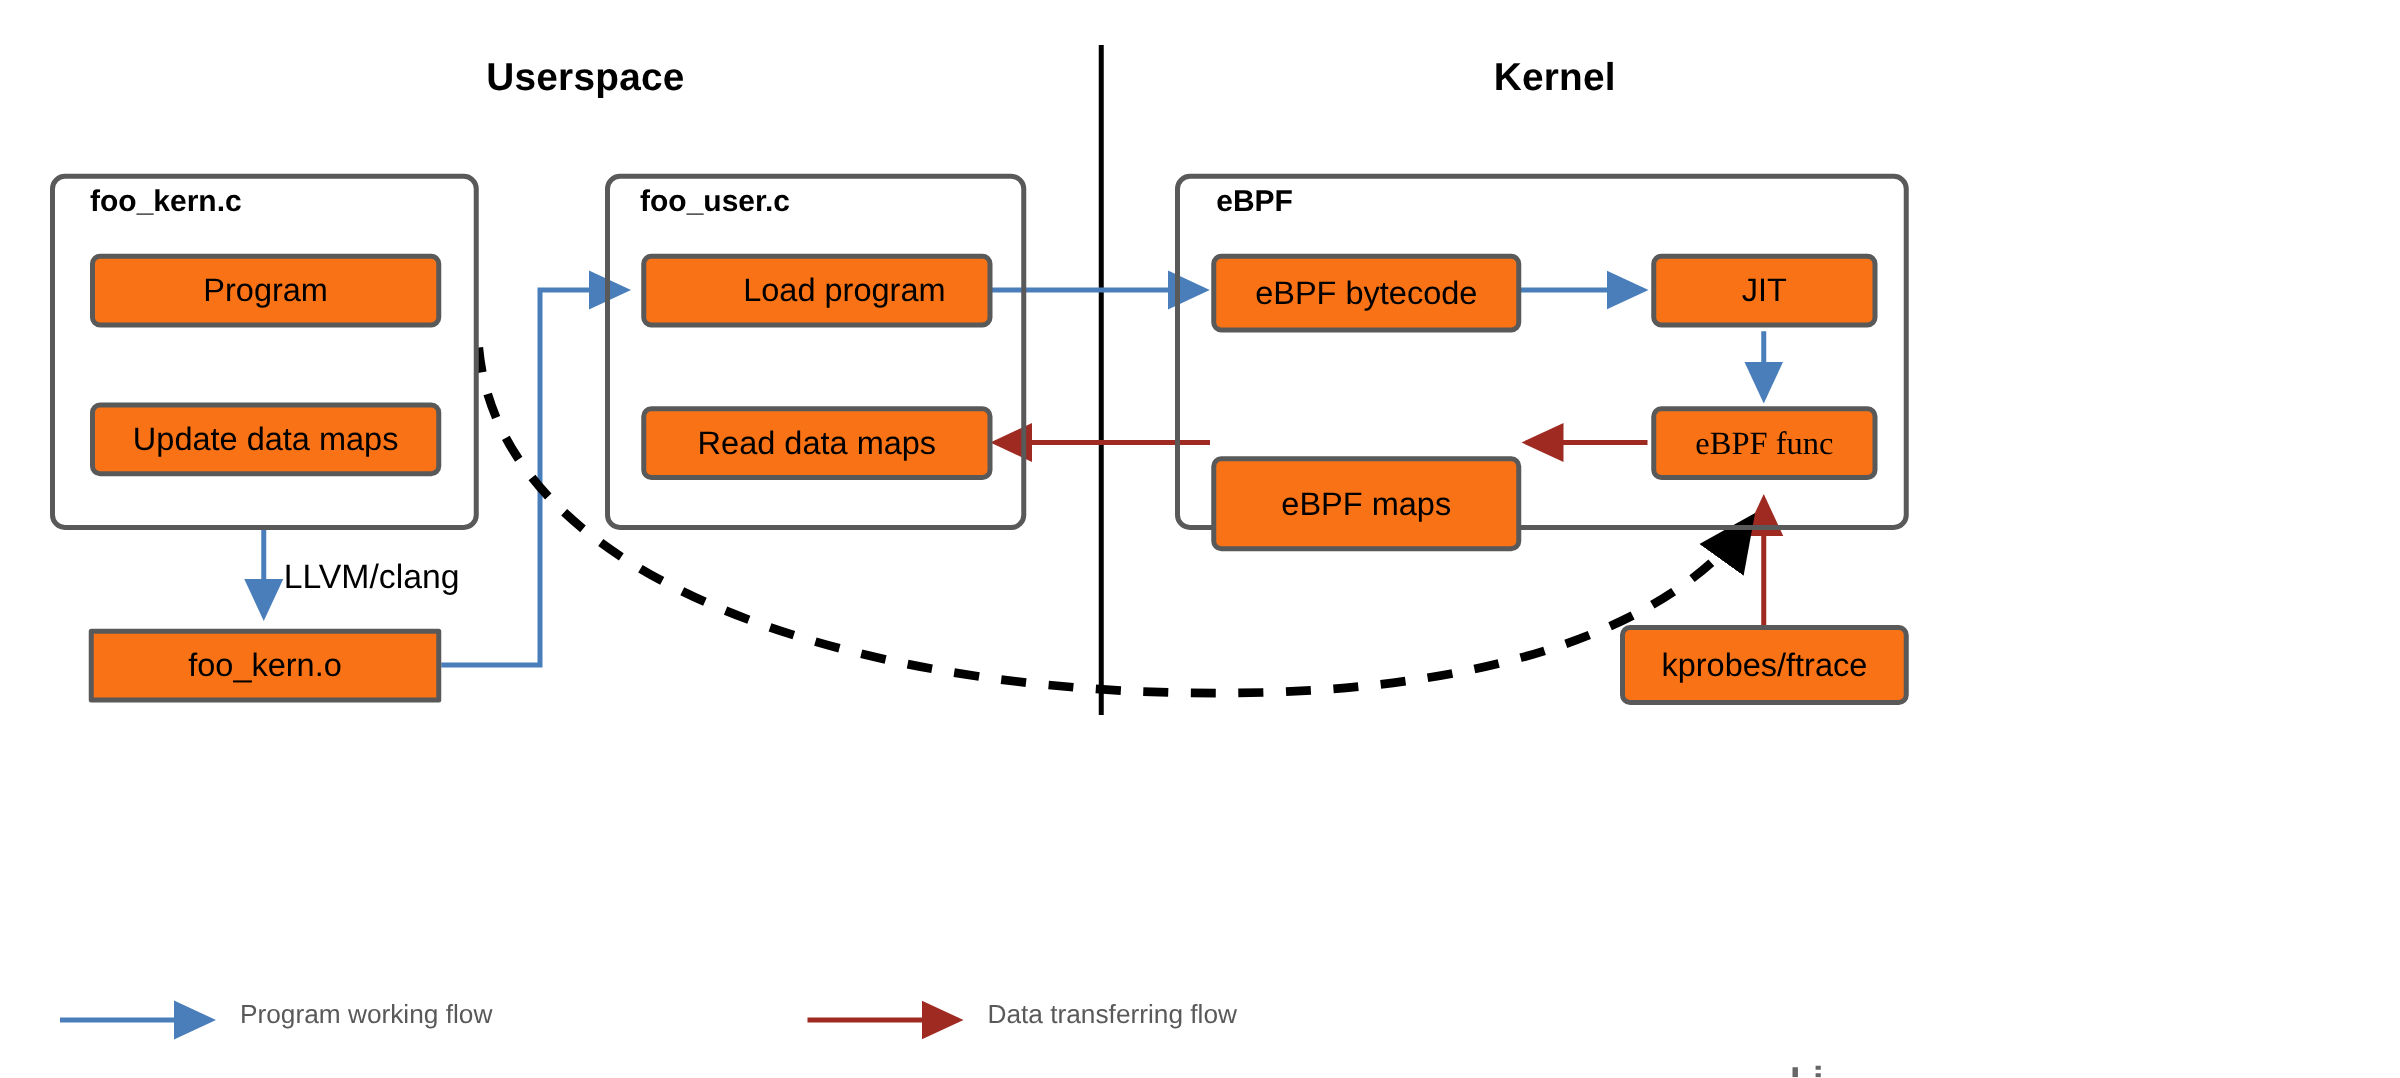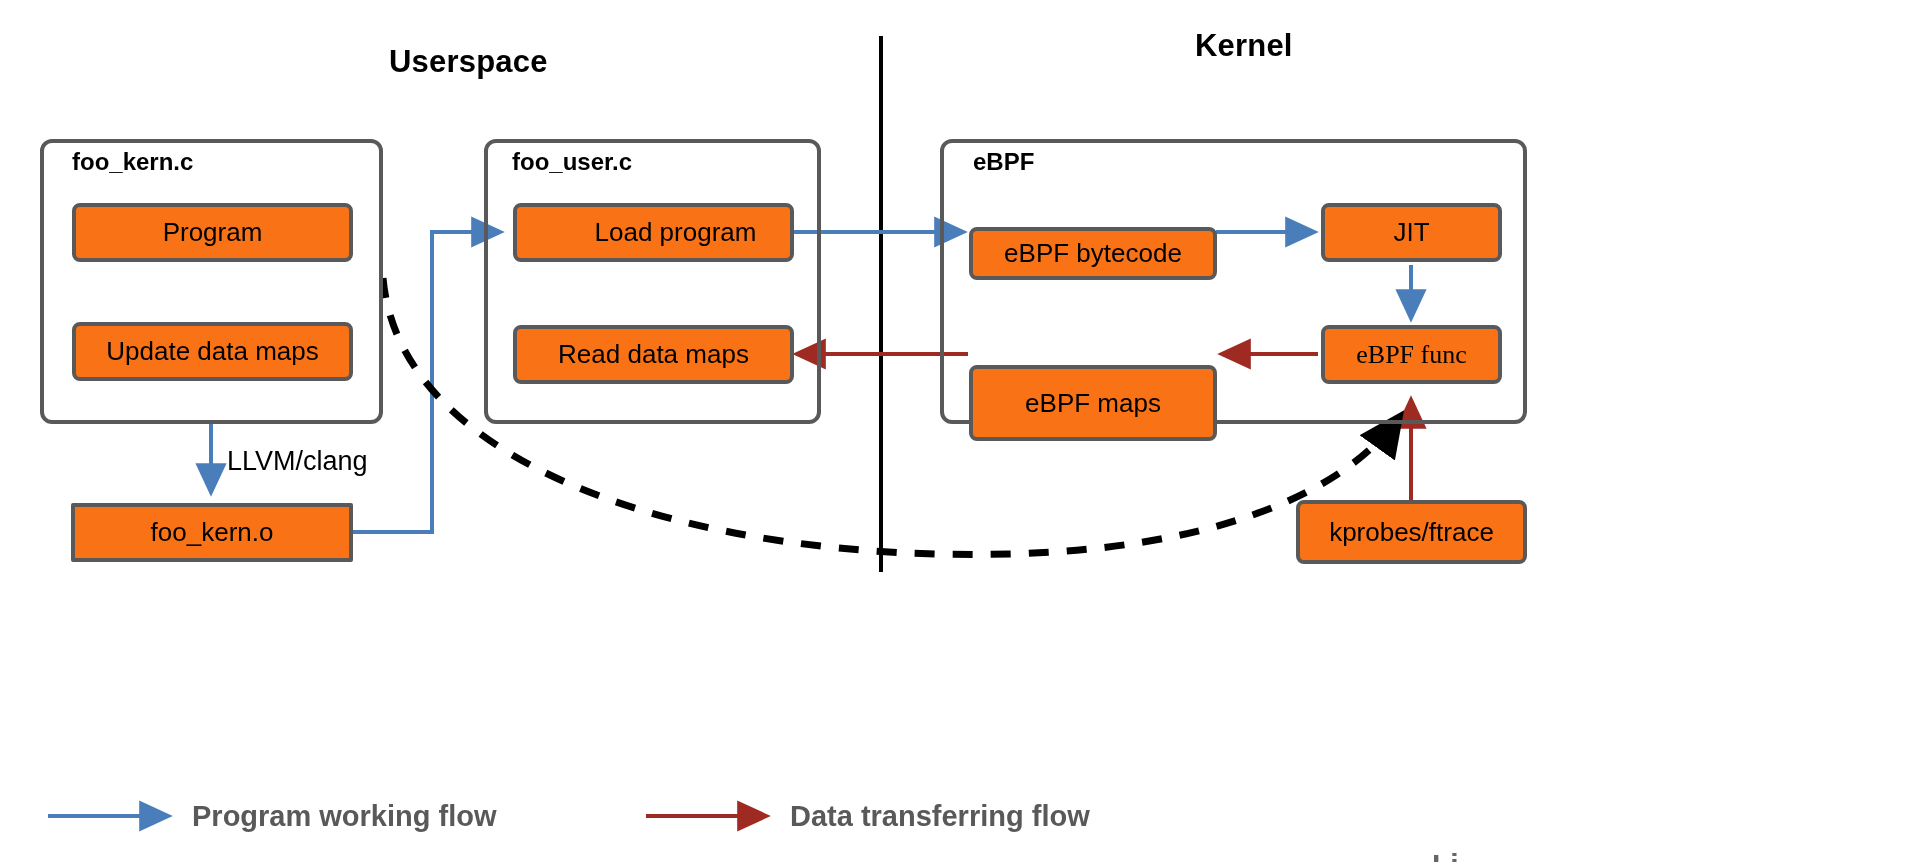--- a/index.html
+++ b/index.html
@@ -128,7 +128,7 @@
   </svg>
 
   <div class="zone-title" style="left:389px; top:44px;">Userspace</div>
-  <div class="zone-title" style="left:1195px; top:28px;text-align:right;">Kernel</div>
+  <div class="zone-title" style="left:1195px; top:44px;text-align:right;">Kernel</div>
 
   <div class="group-box" style="left:40px; top:139px; width:343px; height:285px;"></div>
   <div class="group-label" style="left:72px; top:148px;">foo_kern.c</div>

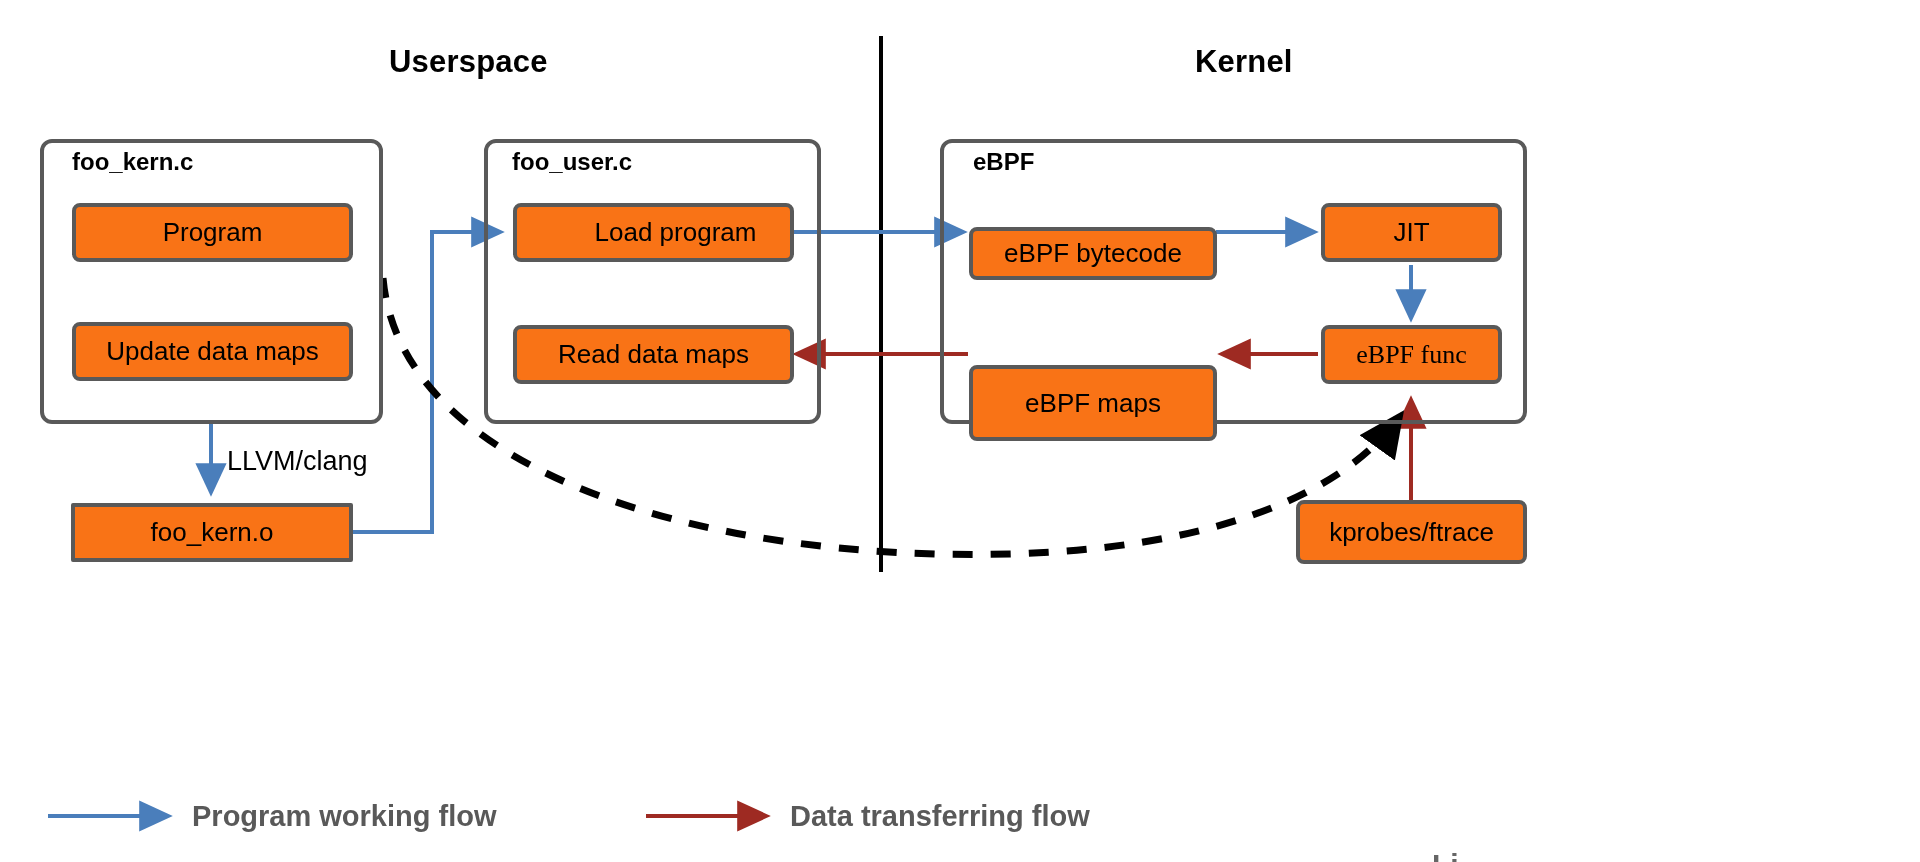--- a/index.html
+++ b/index.html
@@ -145,7 +145,7 @@
 
   <div class="group-box" style="left:940px; top:139px; width:587px; height:285px;"></div>
   <div class="group-label" style="left:973px; top:148px;">eBPF</div>
-  <div class="node-box" style="left:969px; top:203px; width:248px; height:53px;margin-top:24px;">eBPF bytecode</div>
+  <div class="node-box" style="left:969px; top:203px; width:248px; height:63px;">eBPF bytecode</div>
   <div class="node-box" style="left:1321px; top:203px; width:181px; height:59px;">JIT</div>
   <div class="node-box" style="left:969px; top:325px; width:248px; height:76px;margin-top:40px;">eBPF maps</div>
   <div class="node-box" style="left:1321px; top:325px; width:181px; height:59px;font-family:Liberation Serif, serif;">eBPF func</div>

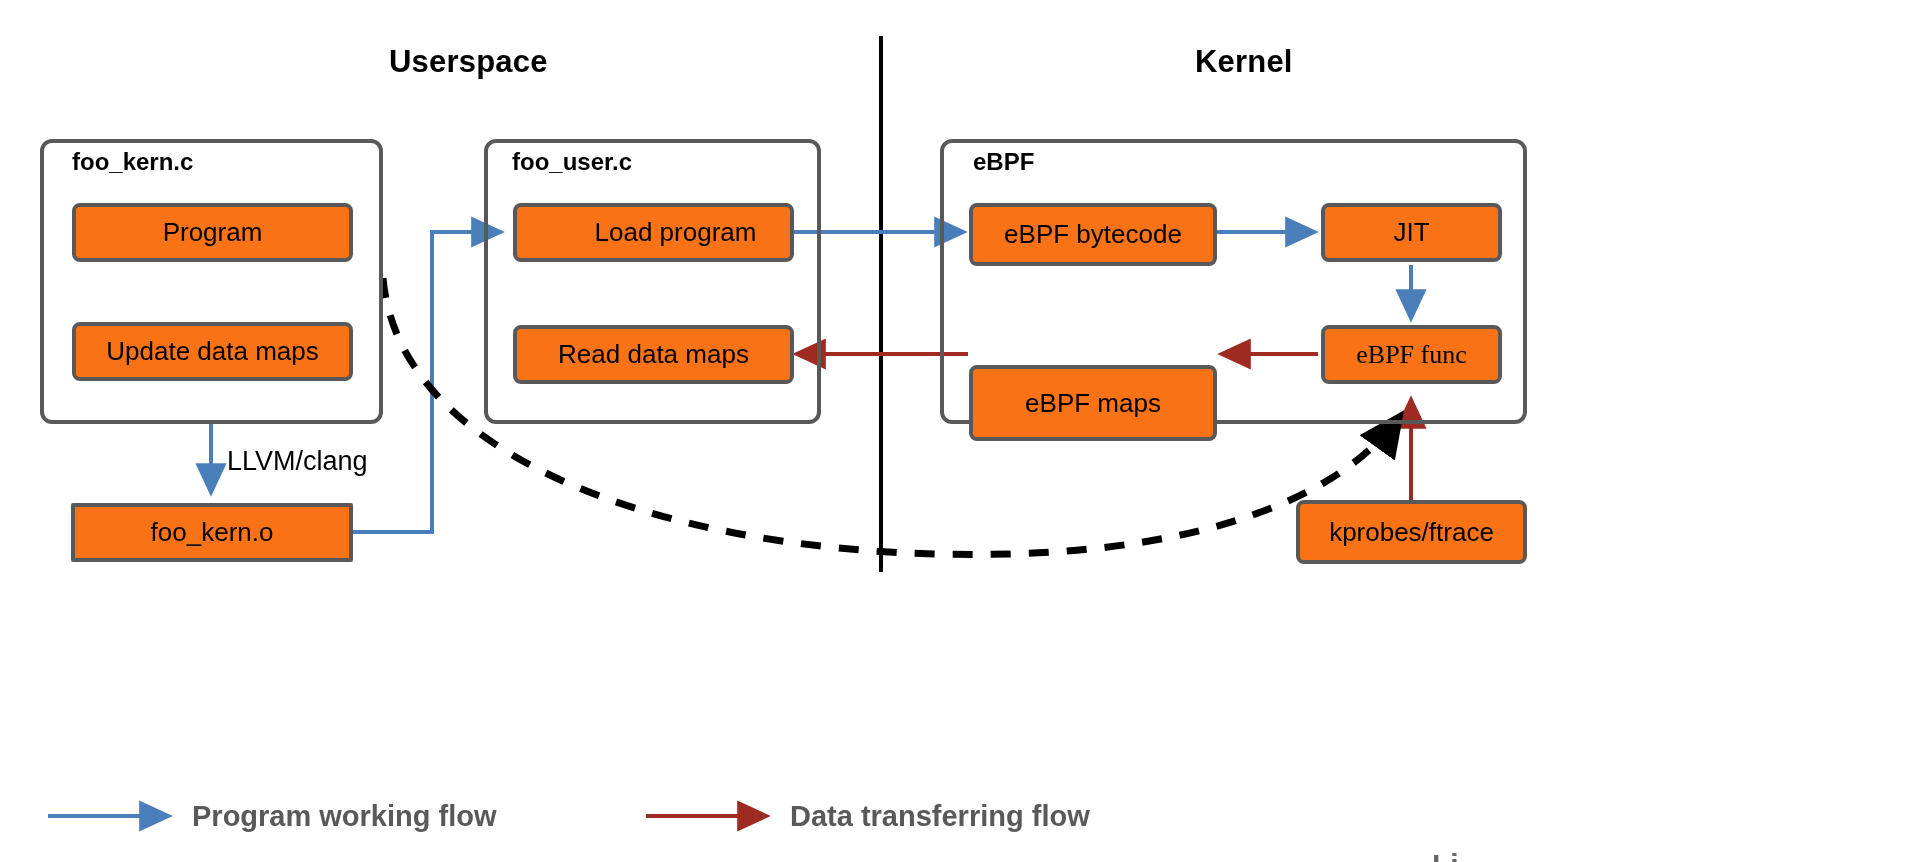--- a/index.html
+++ b/index.html
@@ -71,8 +71,8 @@
   }
   .legend-label {
     position: absolute;
-    font-size: 29px;
-    font-weight: bold;
+    font-size: 21px;
+    font-weight: normal;
     color: #595959;
     white-space: nowrap;
   }

